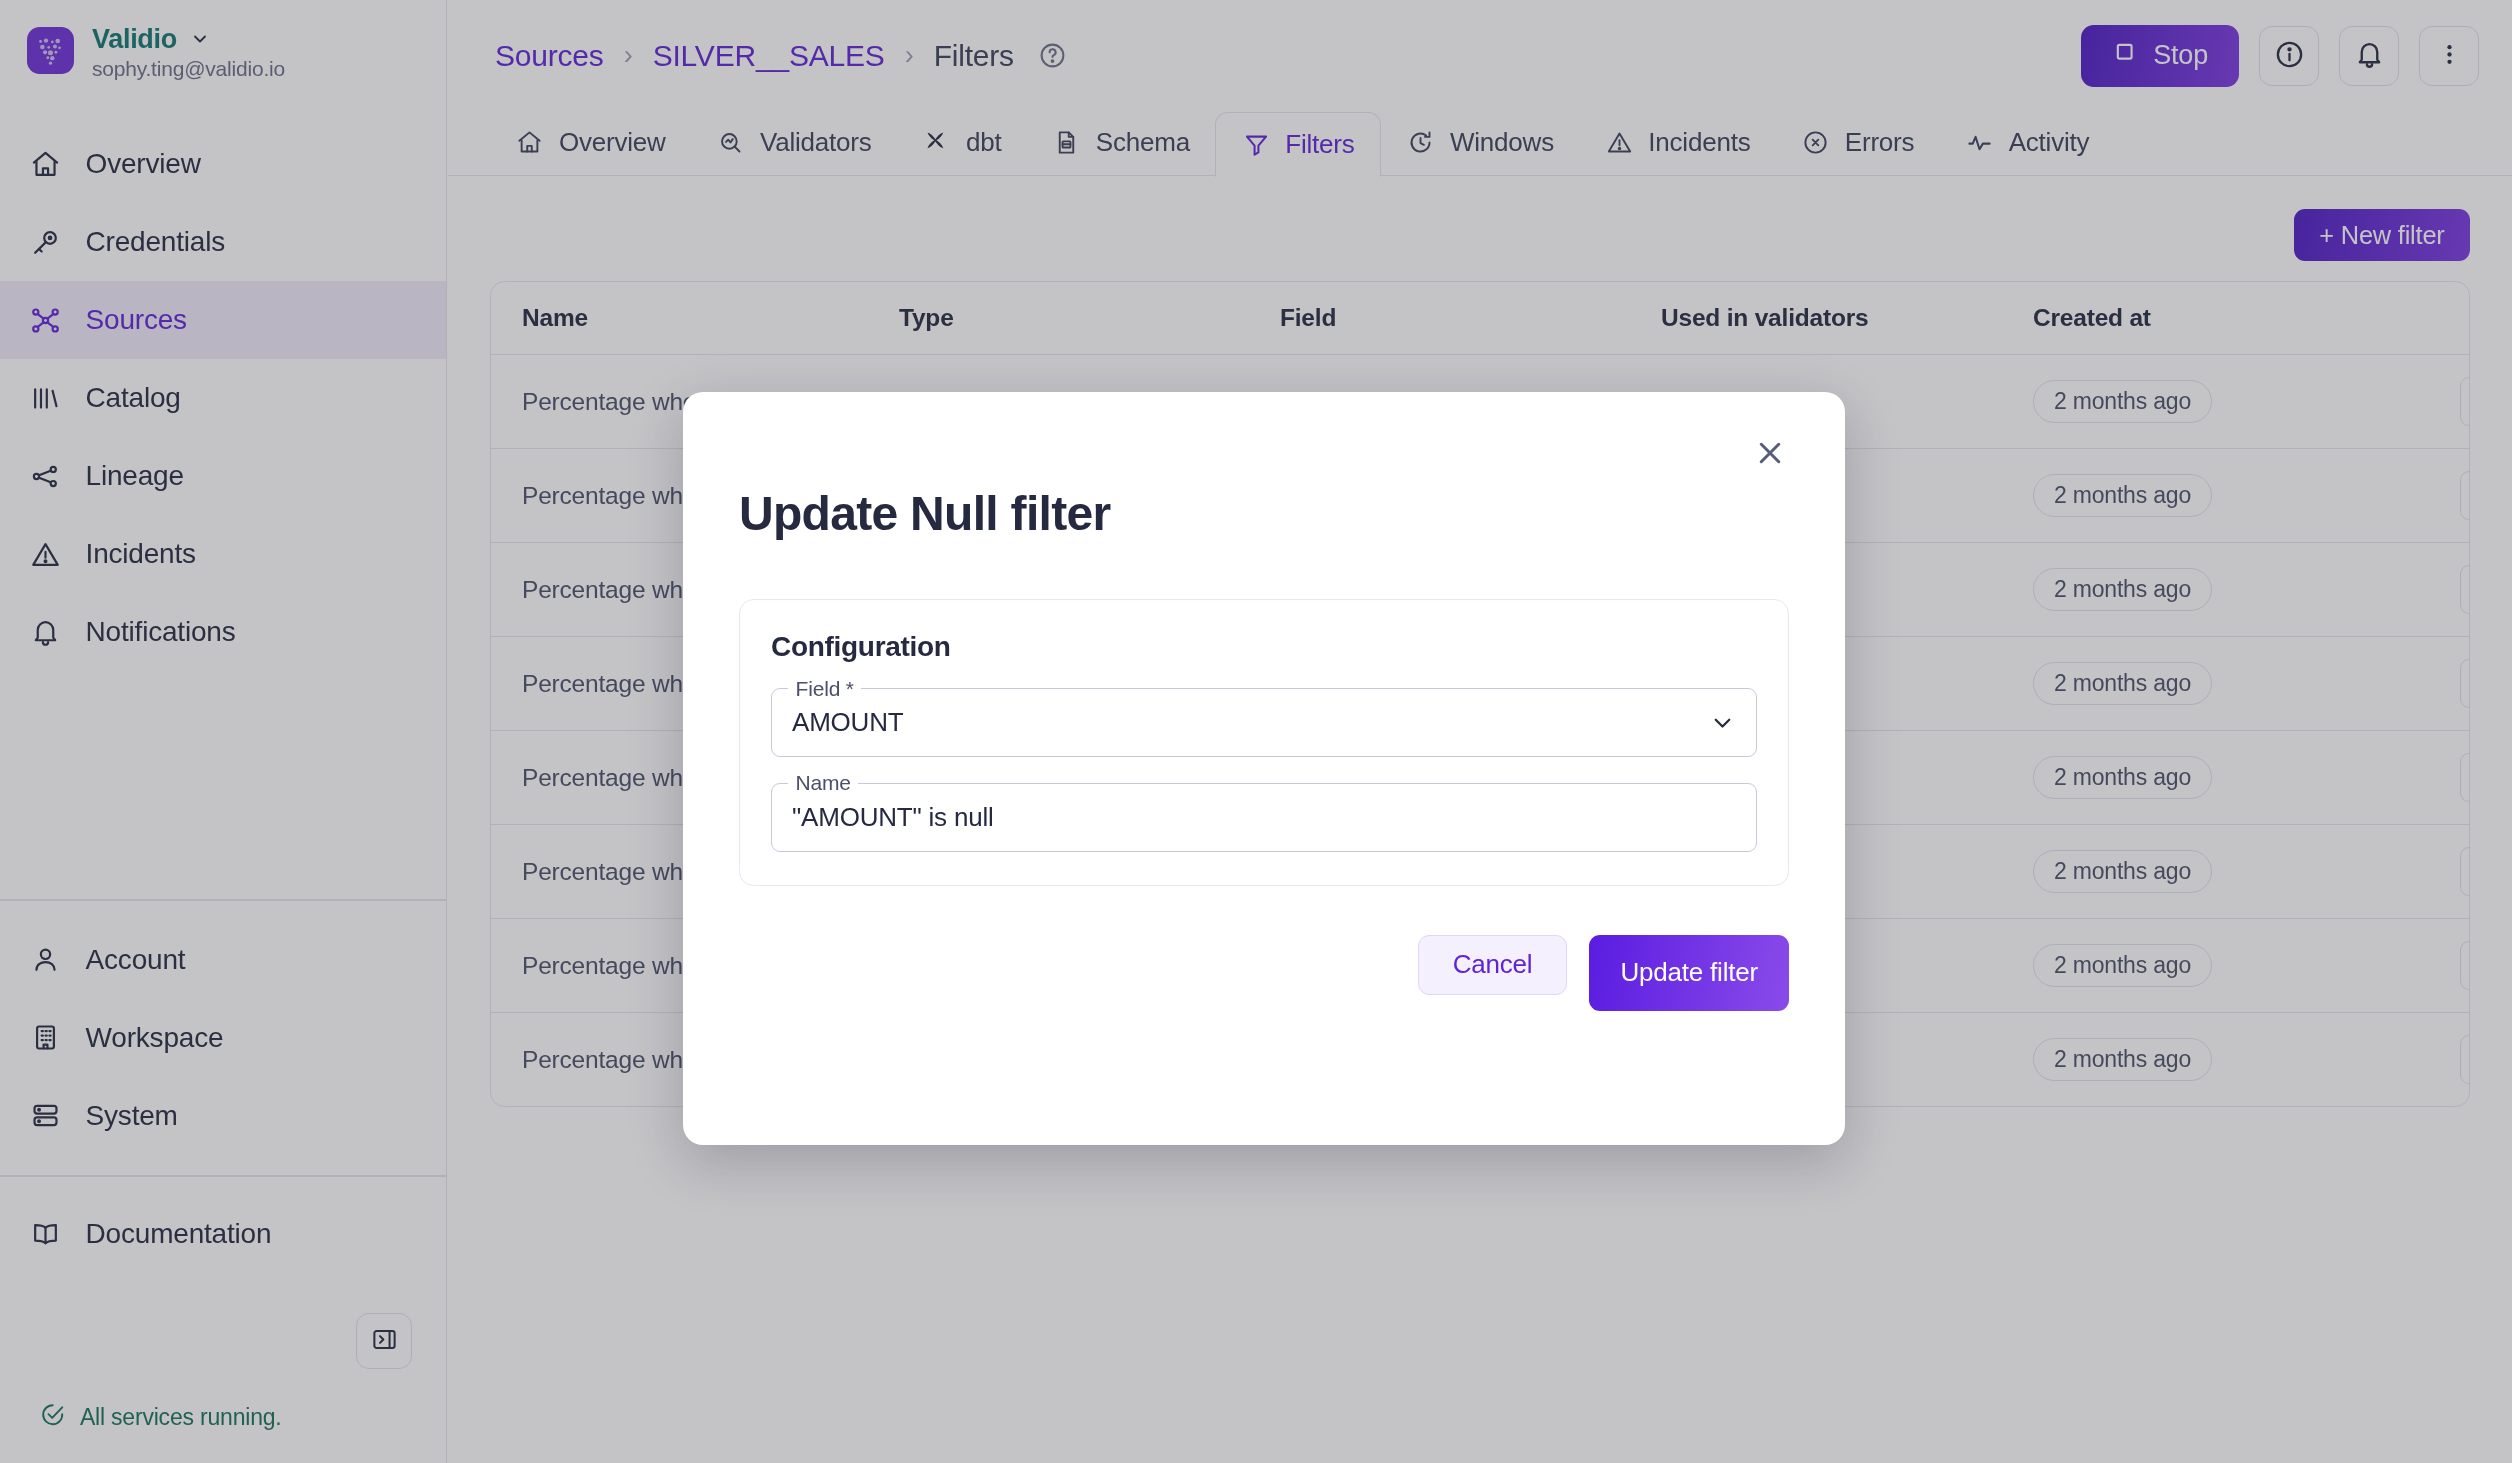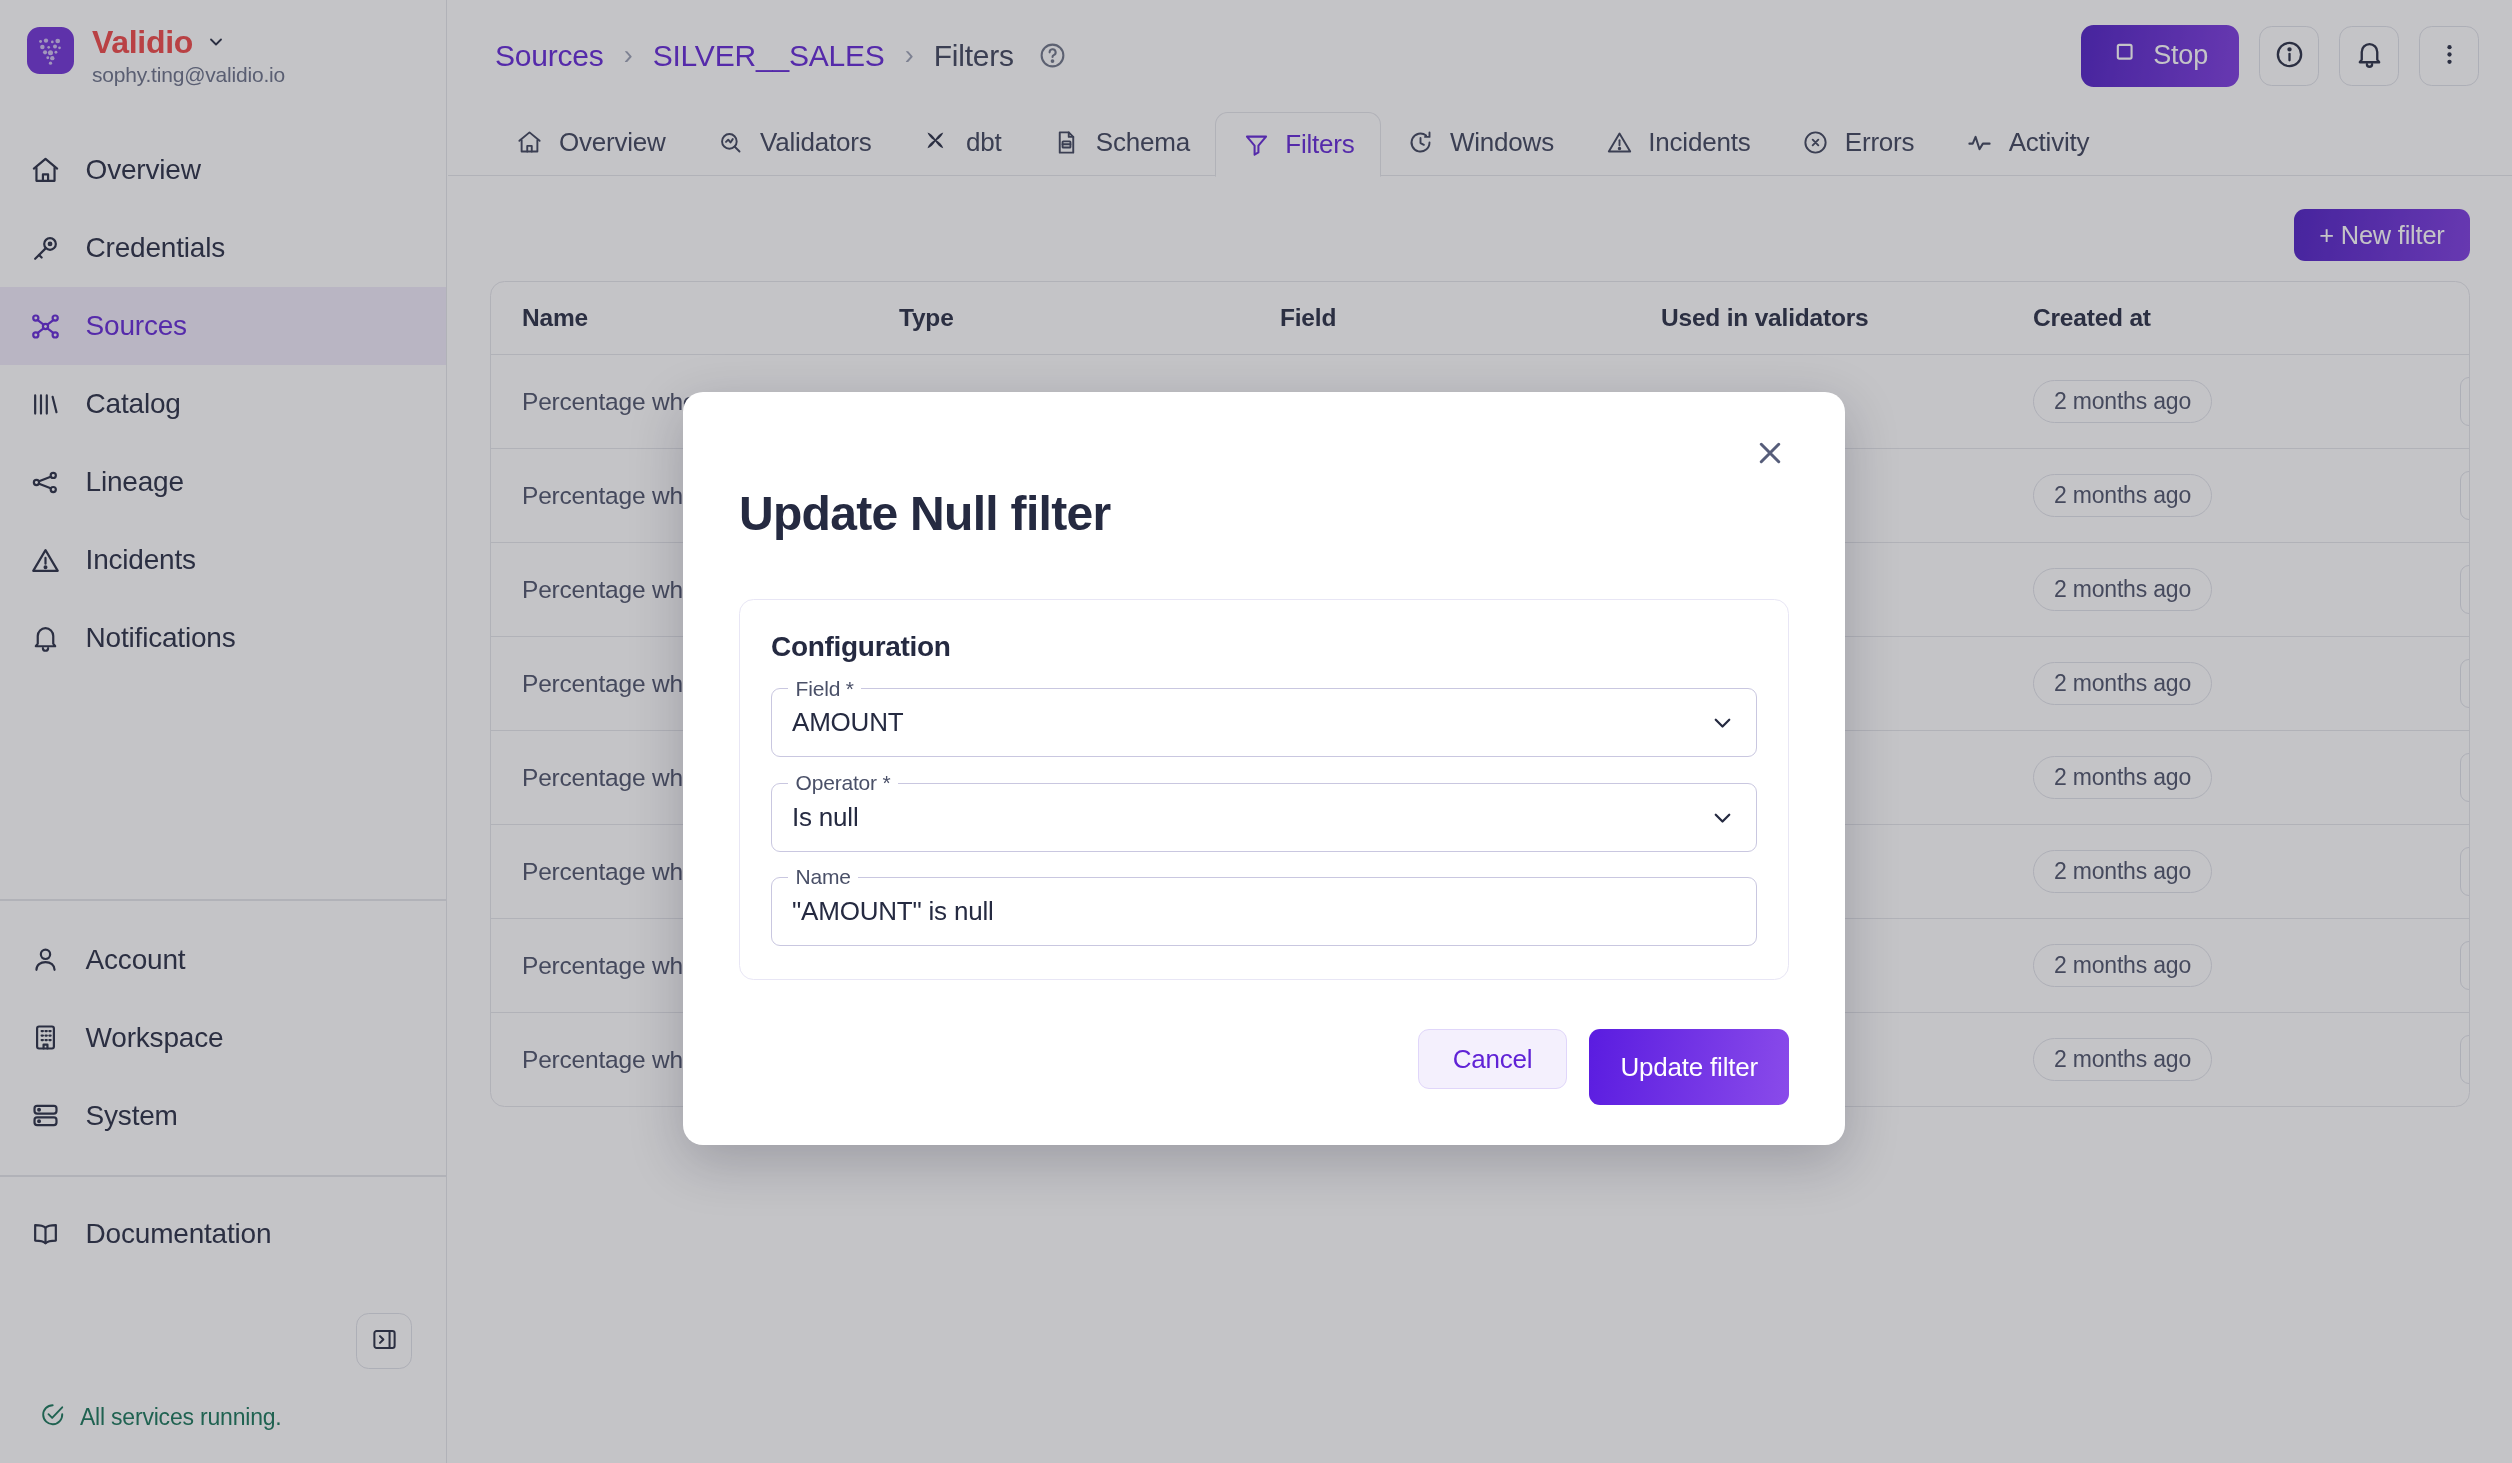--- a/index.html
+++ b/index.html
@@ -26,7 +26,7 @@
   .org-logo svg { position: absolute; left: 0; top: 0; }
   .org-text { display: flex; flex-direction: column; }
   .org-name-row { display: flex; align-items: center; gap: 12.7px; }
-  .org-name { font-size: 32px; font-weight: 700; color: #ef4444; letter-spacing: -0.3px; }
+  .org-name { font-size: 27px; font-weight: 700; color: #0f766e; letter-spacing: -0.3px; }
   .chev { width: 20px; height: 20px; flex: none; }
   .org-email { font-size: 21px; color: #676e86; margin-top: 2.7px; letter-spacing: -0.2px; }
 

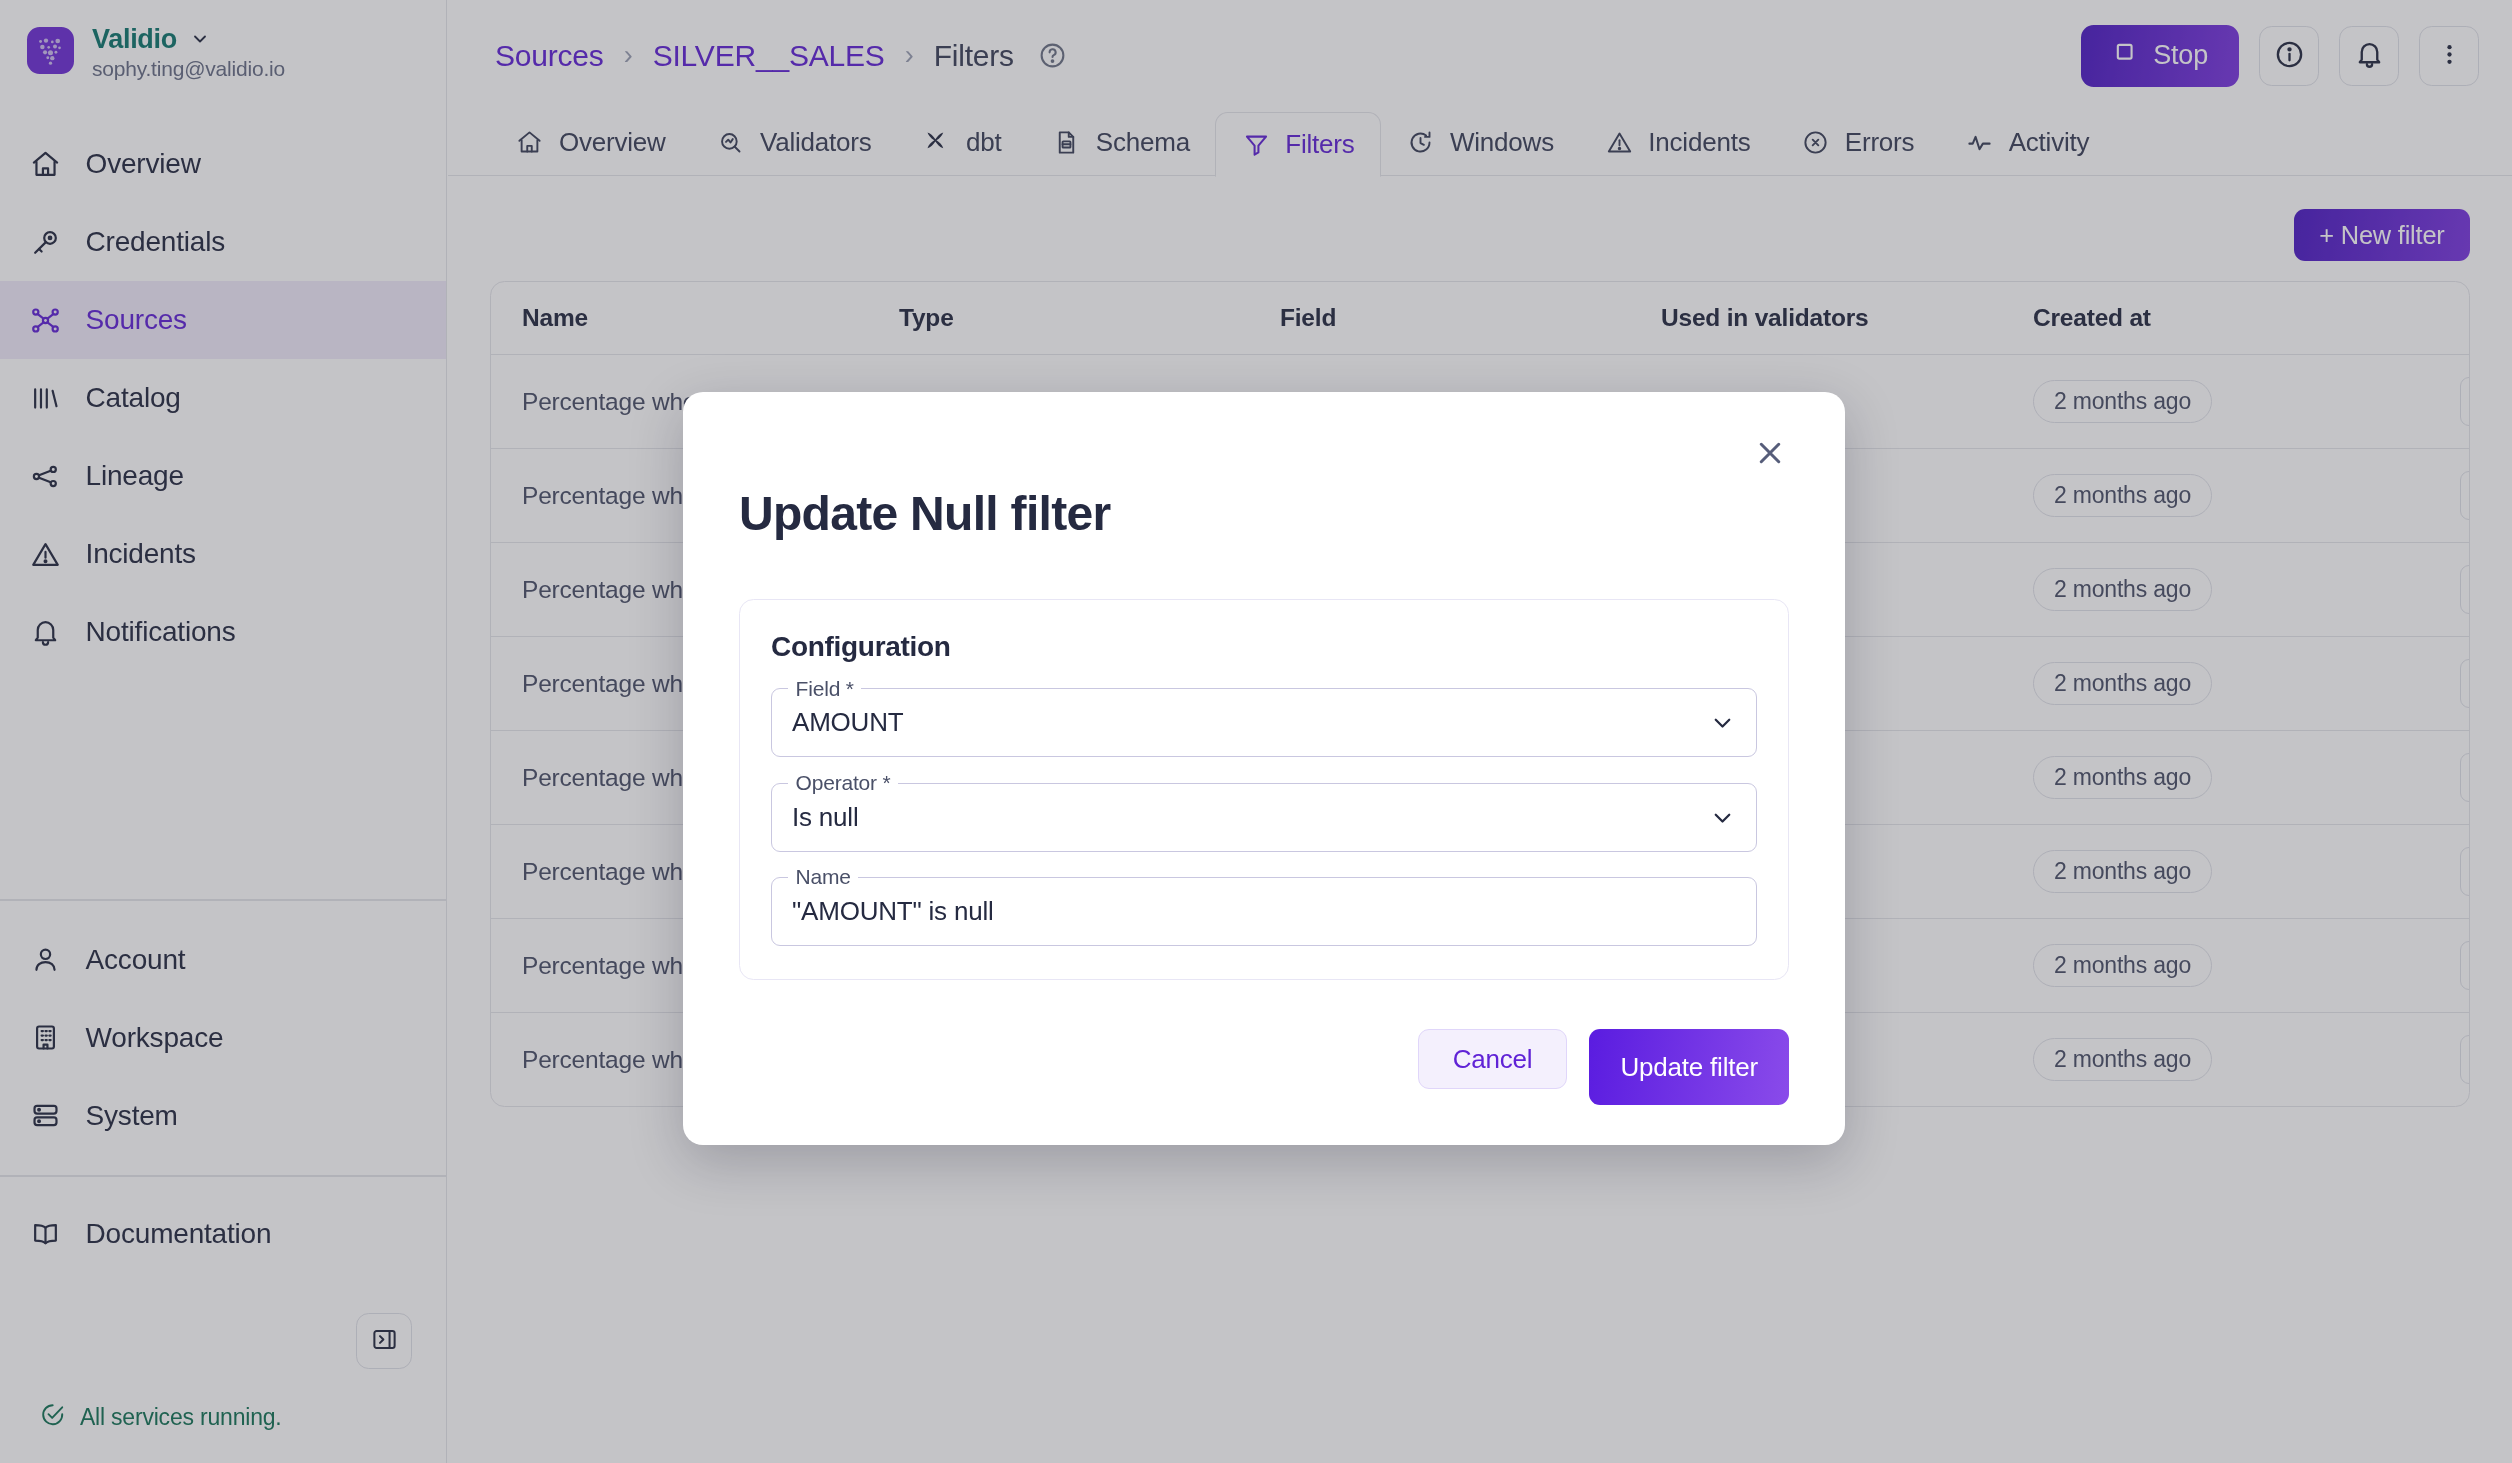--- a/index.html
+++ b/index.html
@@ -645,17 +645,6 @@
         </div>
       </div>
 
-      <div class="field-wrap">
-        <div class="field-box">
-          <span class="field-legend">Operator *</span>
-          <span class="field-value">Is null</span>
-          <span class="field-chev">
-            <svg width="27" height="27" viewBox="0 0 24 24" fill="none" stroke="#252a41" stroke-width="2" stroke-linecap="round" stroke-linejoin="round">
-                <polyline points="6 9.5 12 15.5 18 9.5"></polyline>
-              </svg>
-          </span>
-        </div>
-      </div>
 
       <div class="field-wrap">
         <div class="field-box">

